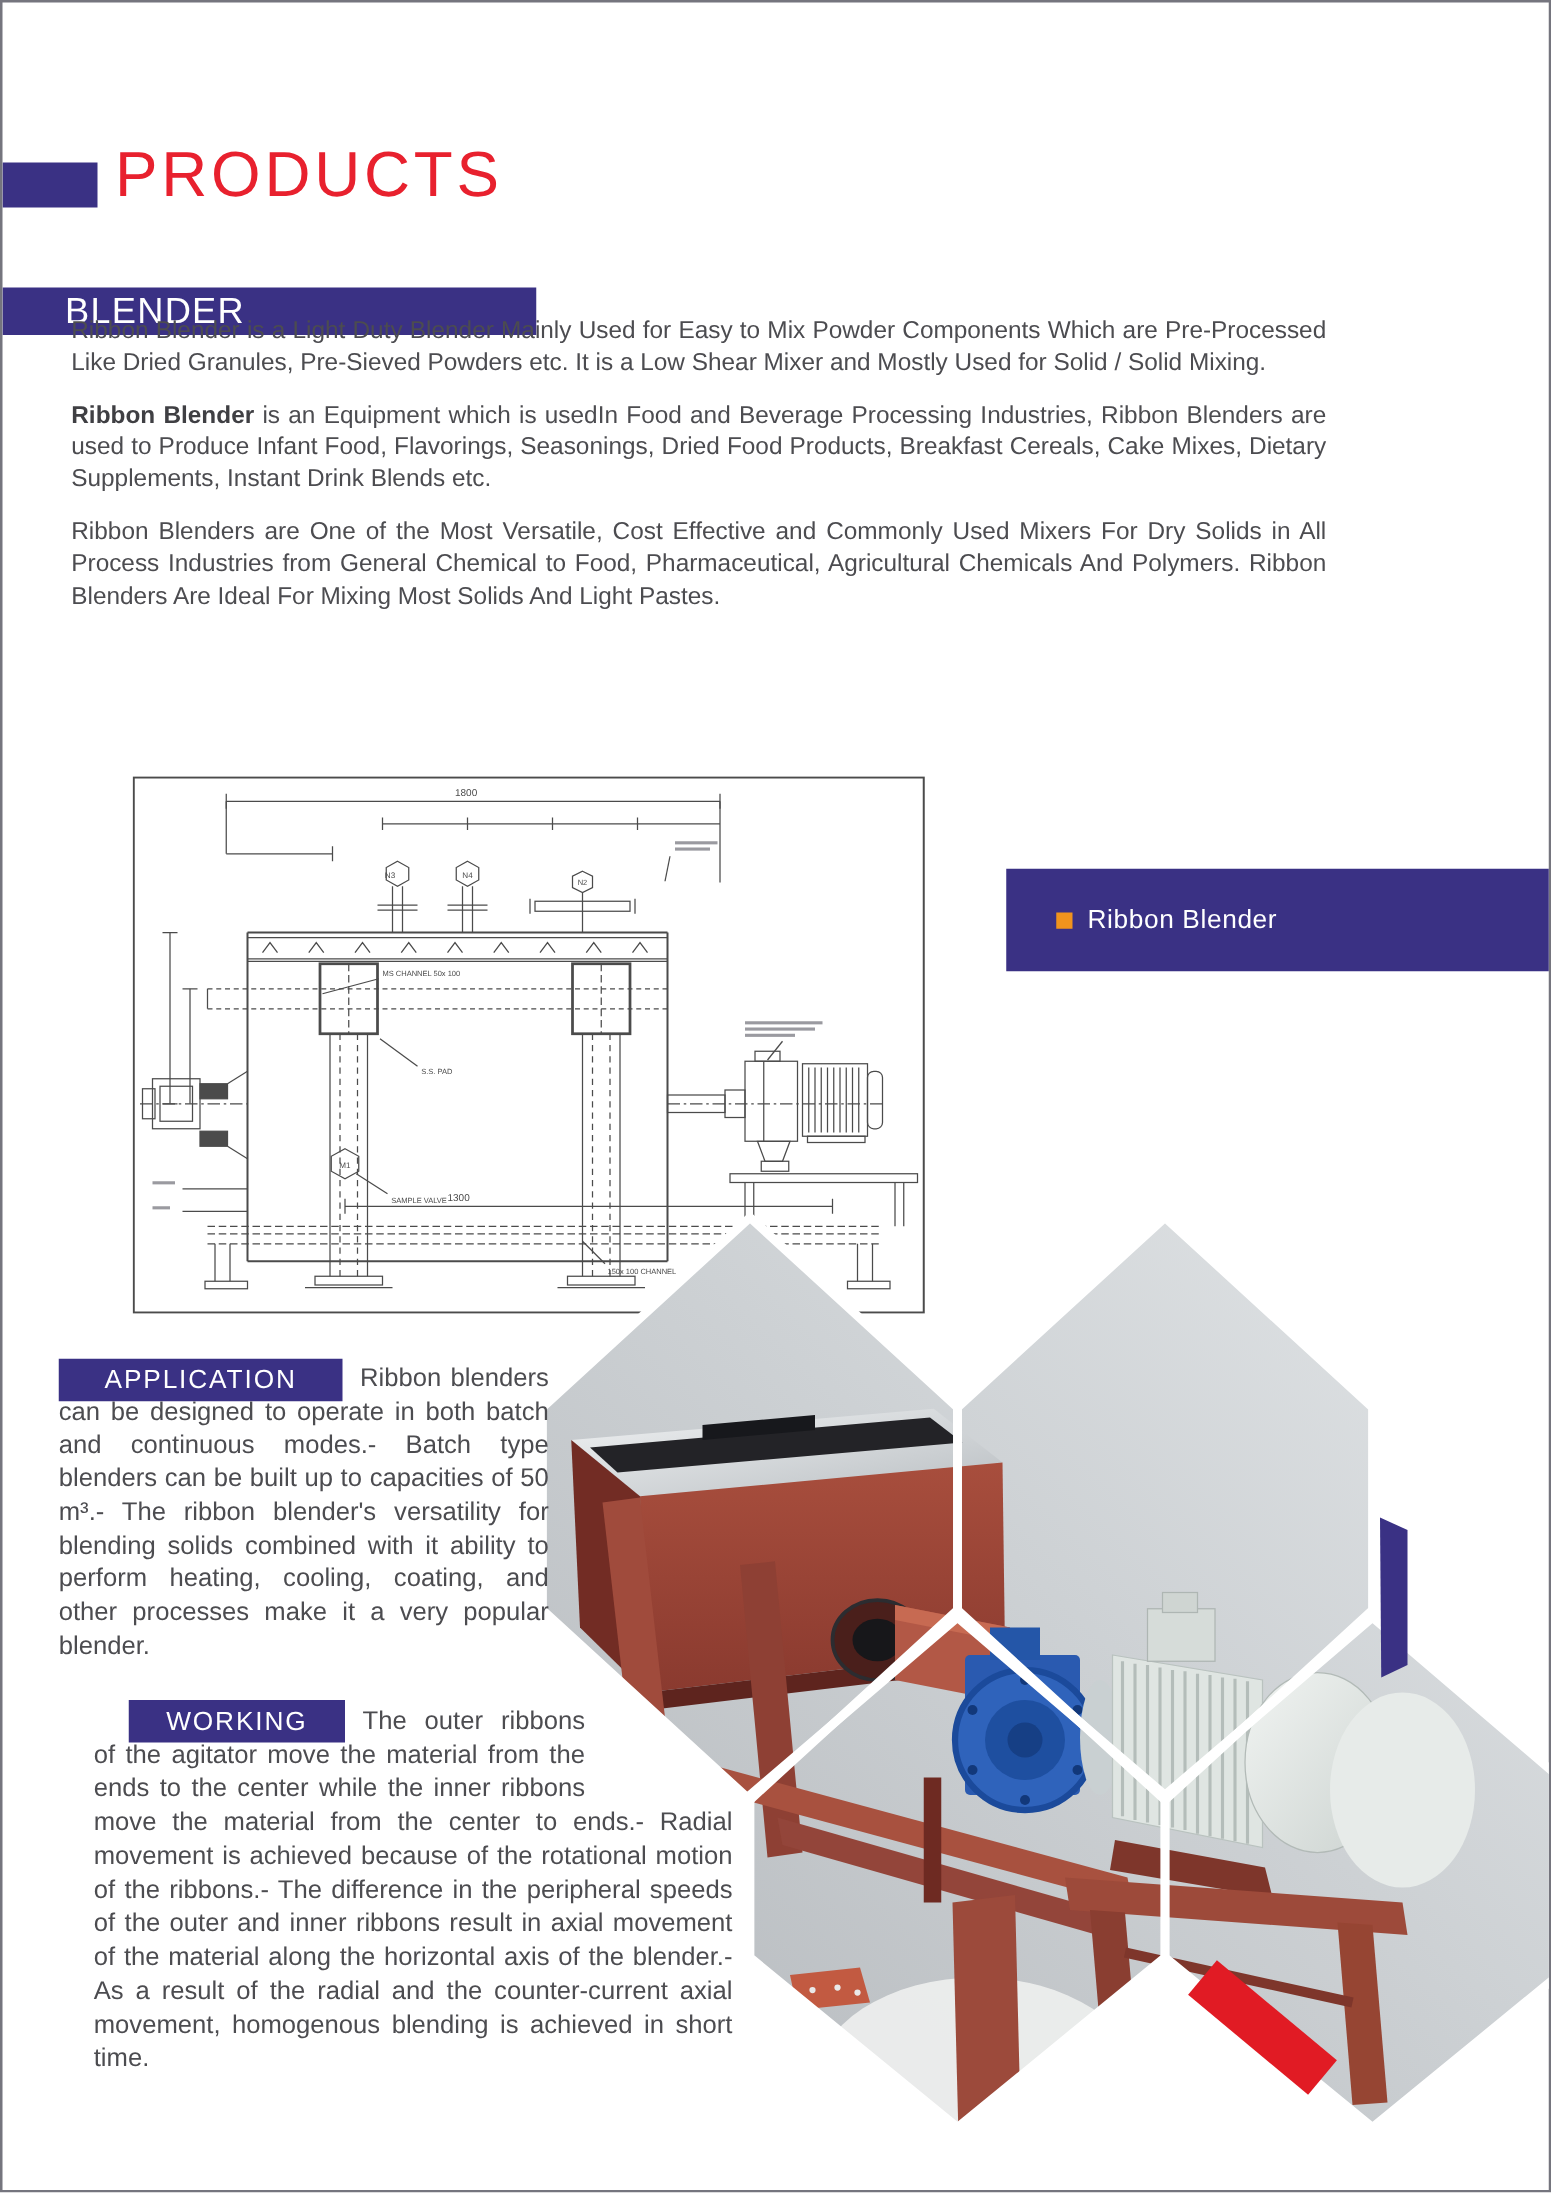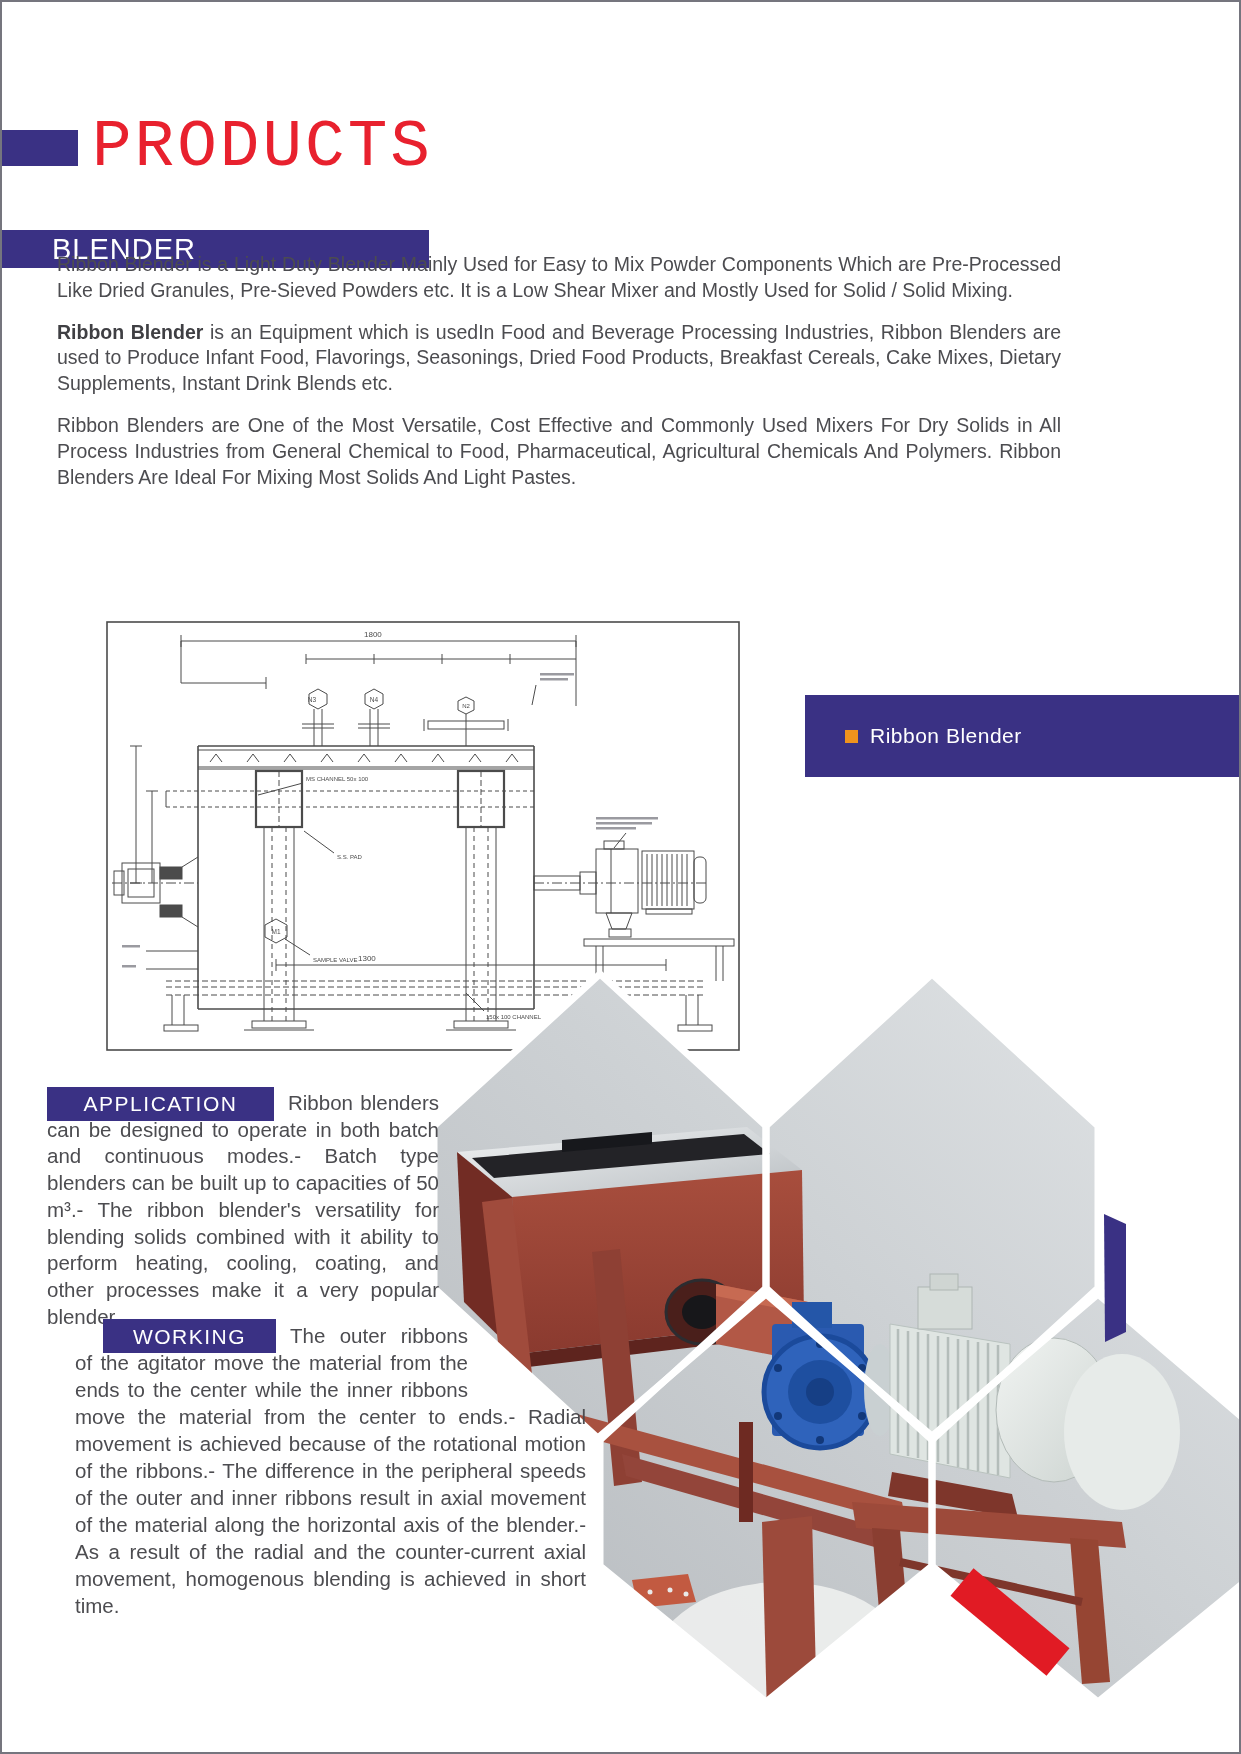--- a/index.html
+++ b/index.html
@@ -18,9 +18,8 @@
   .title-deco{left:0;top:128px;width:76px;height:36px;background:#3a3184;}
   .page-title{
     left:90px;top:108px;margin:0;
-    font-size:66px;font-weight:400;letter-spacing:3px;
+    font-size:51px;font-weight:400;letter-spacing:3px;
     color:#e8212e;
-    font-family:Liberation Mono, monospace;
   }
   .section-bar{
     left:0;top:228px;width:427px;height:38px;background:#3a3184;

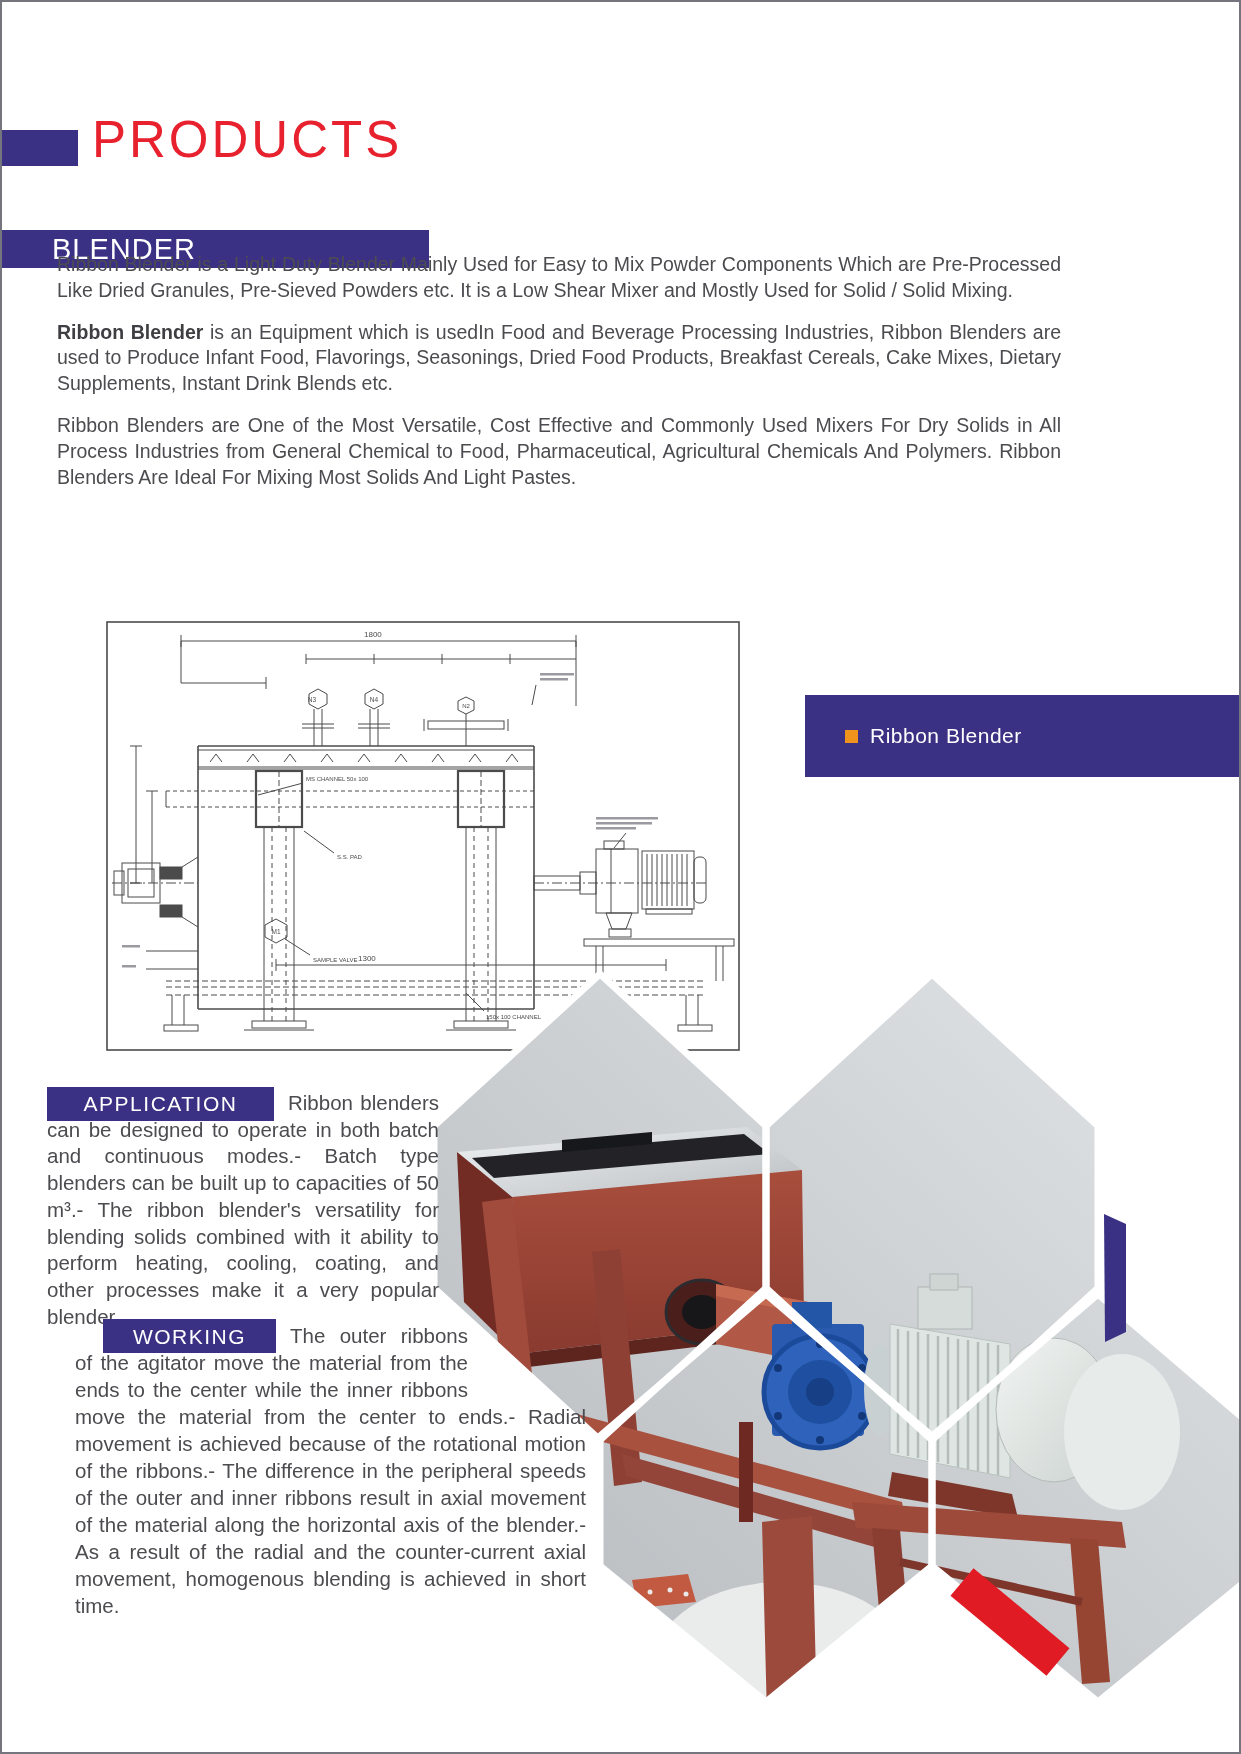--- a/index.html
+++ b/index.html
@@ -69,7 +69,7 @@
     font-size:20.5px;line-height:26.7px;text-align:justify;
   }
   .working{
-    left:45px;top:1320px;width:511px;
+    left:45px;top:1361px;width:511px;
     font-size:20.5px;line-height:27px;text-align:justify;margin-left:28px;
   }
   .working .wrap-spacer{float:right;width:118px;height:56px;}

